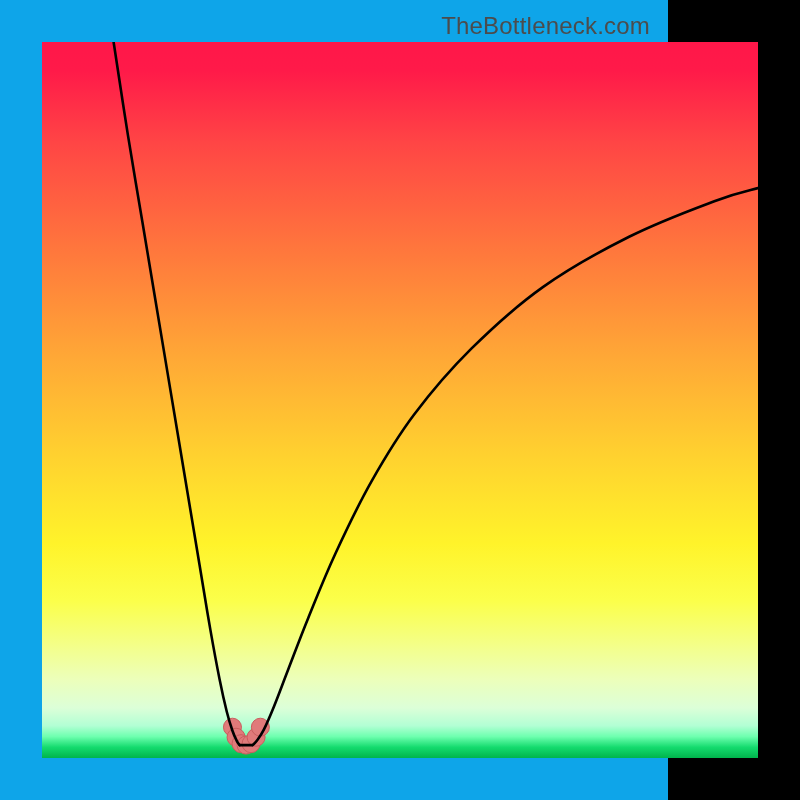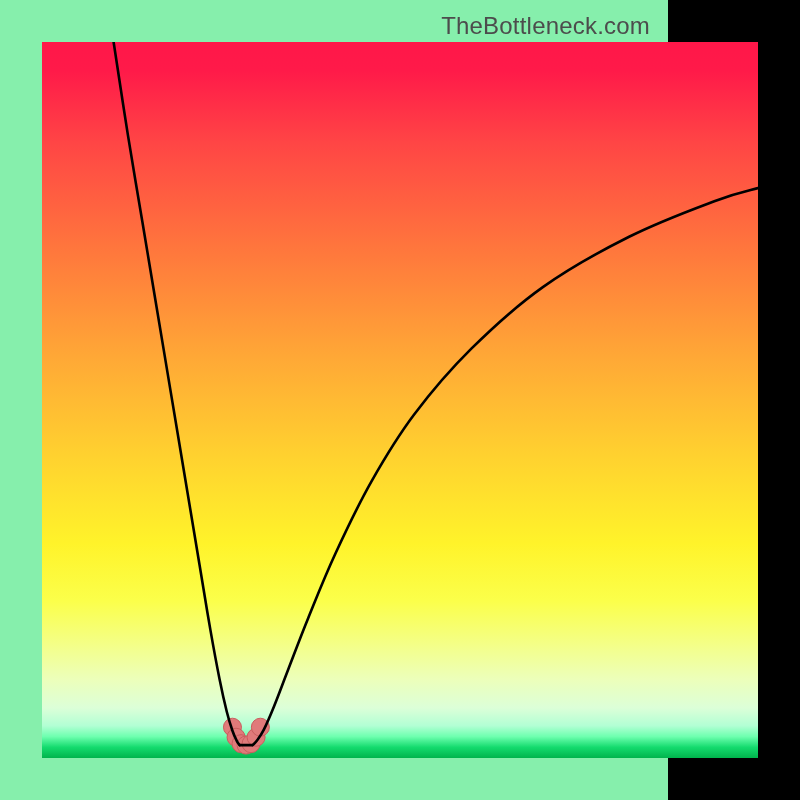--- a/index.html
+++ b/index.html
@@ -17,7 +17,7 @@
     top: 0;
     width: 668px;
     height: 800px;
-    background: #86efac;
+    background: #0ea5e9;
   }
   .plot {
     position: absolute;

